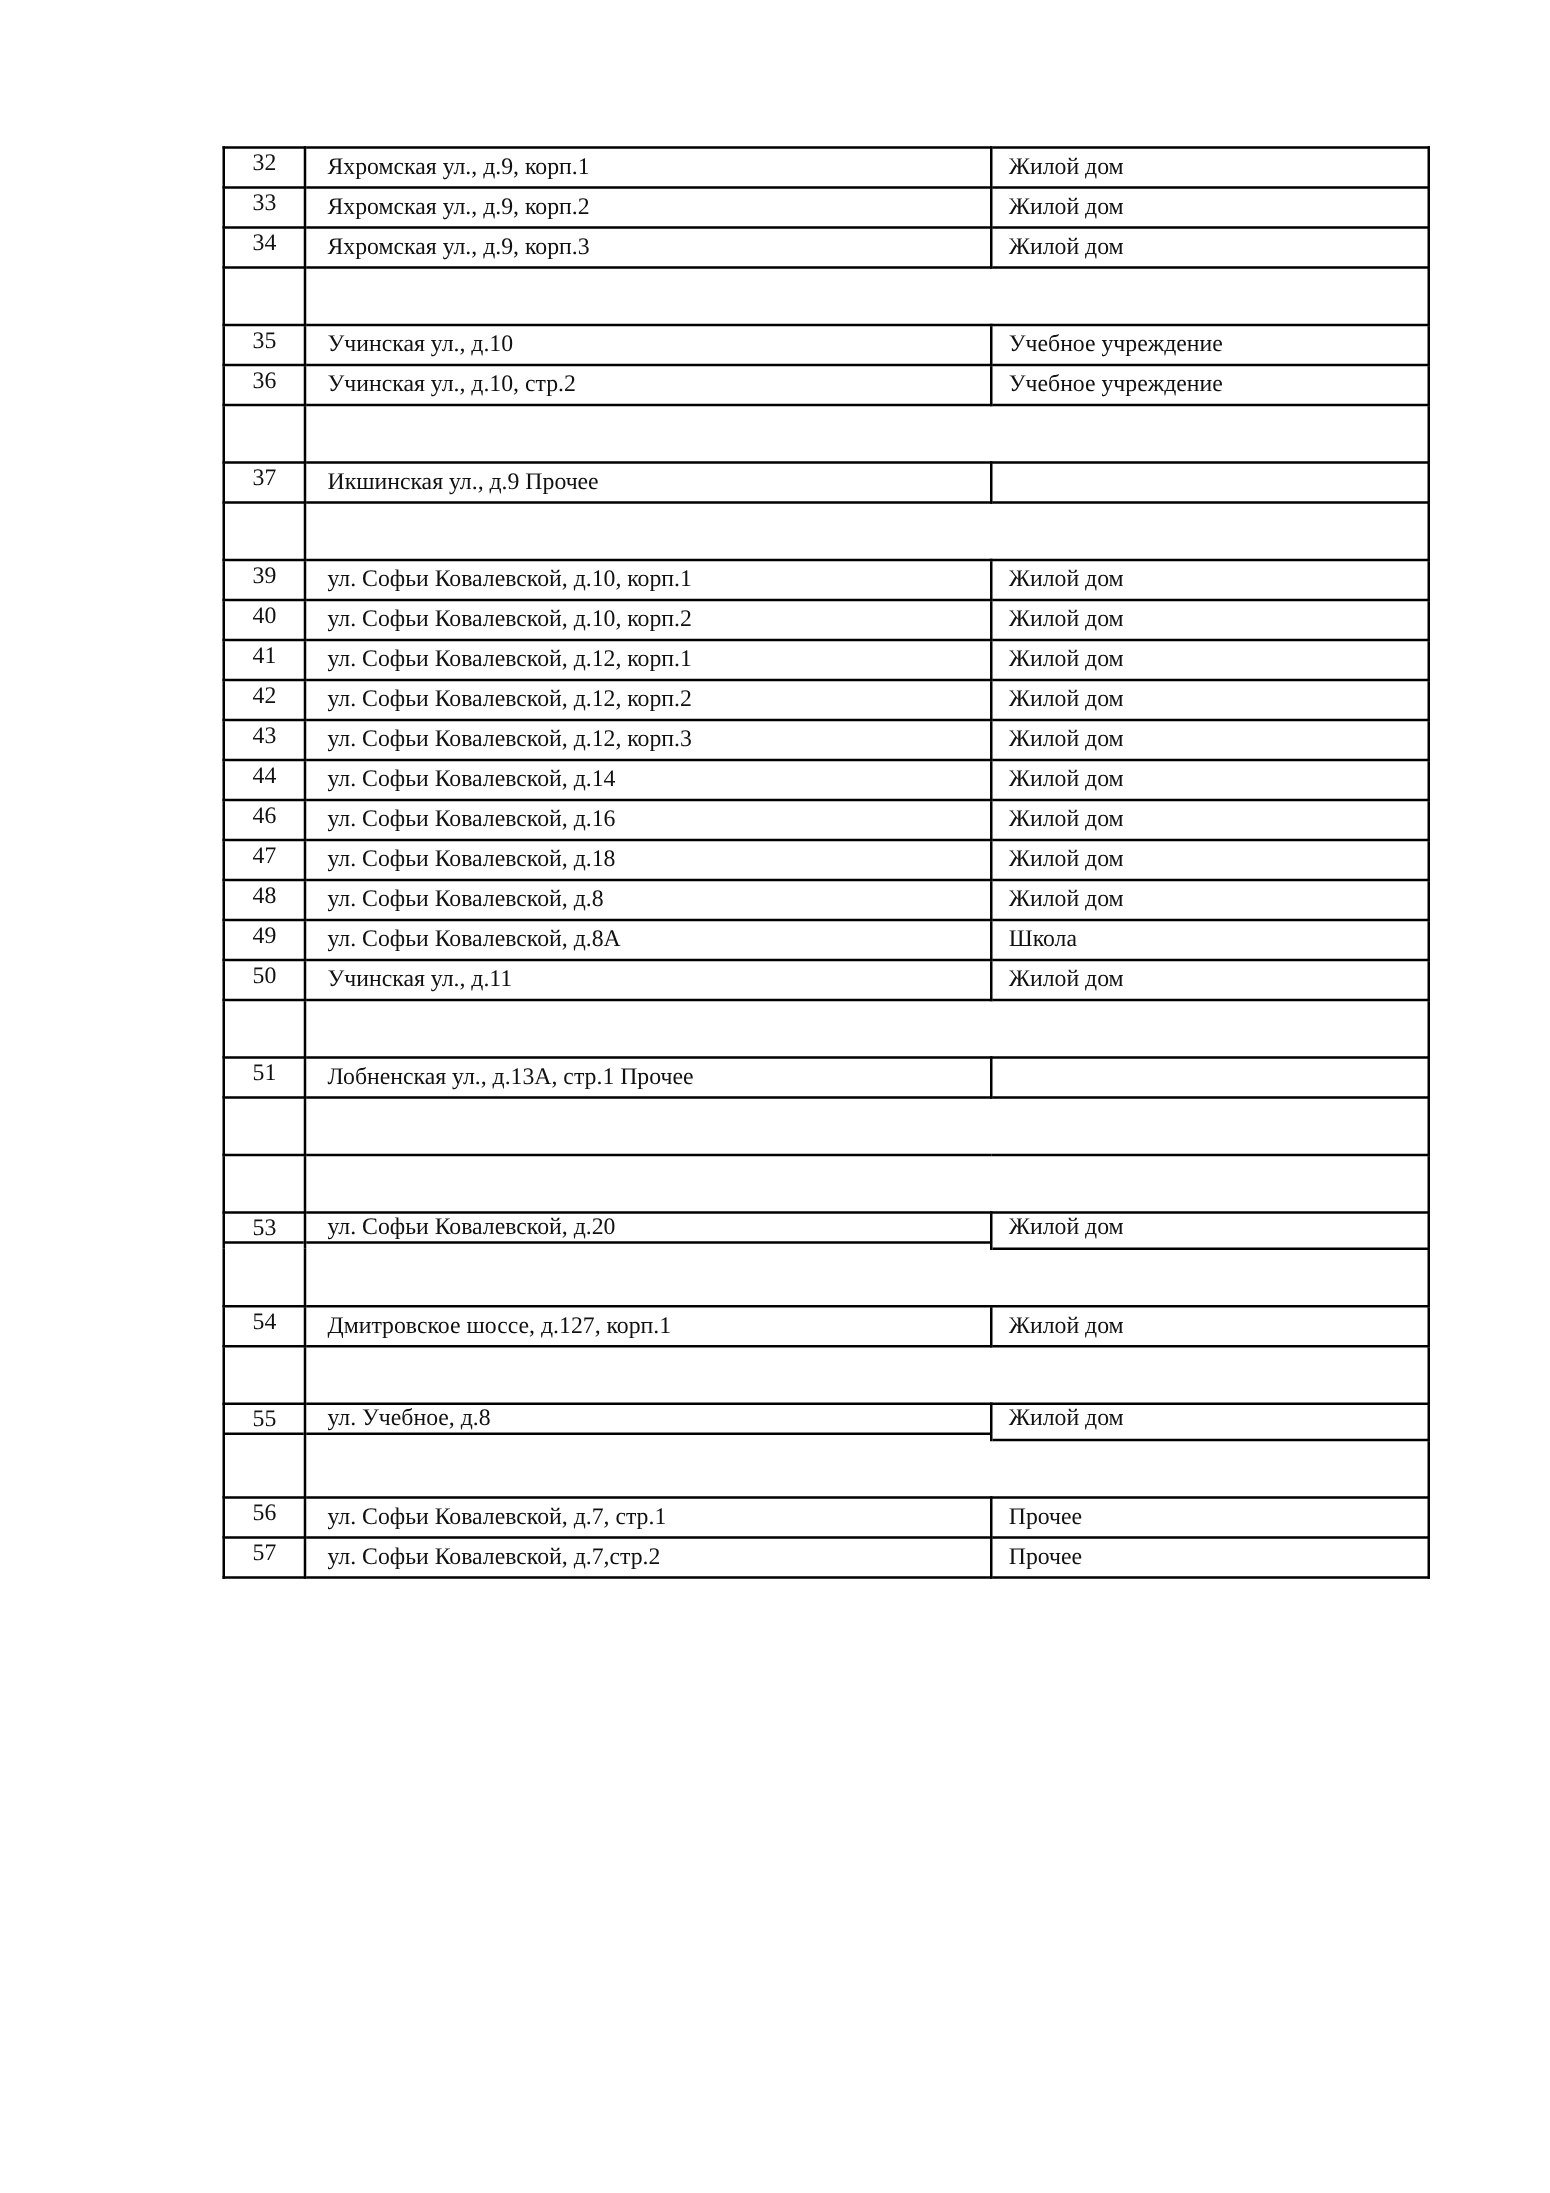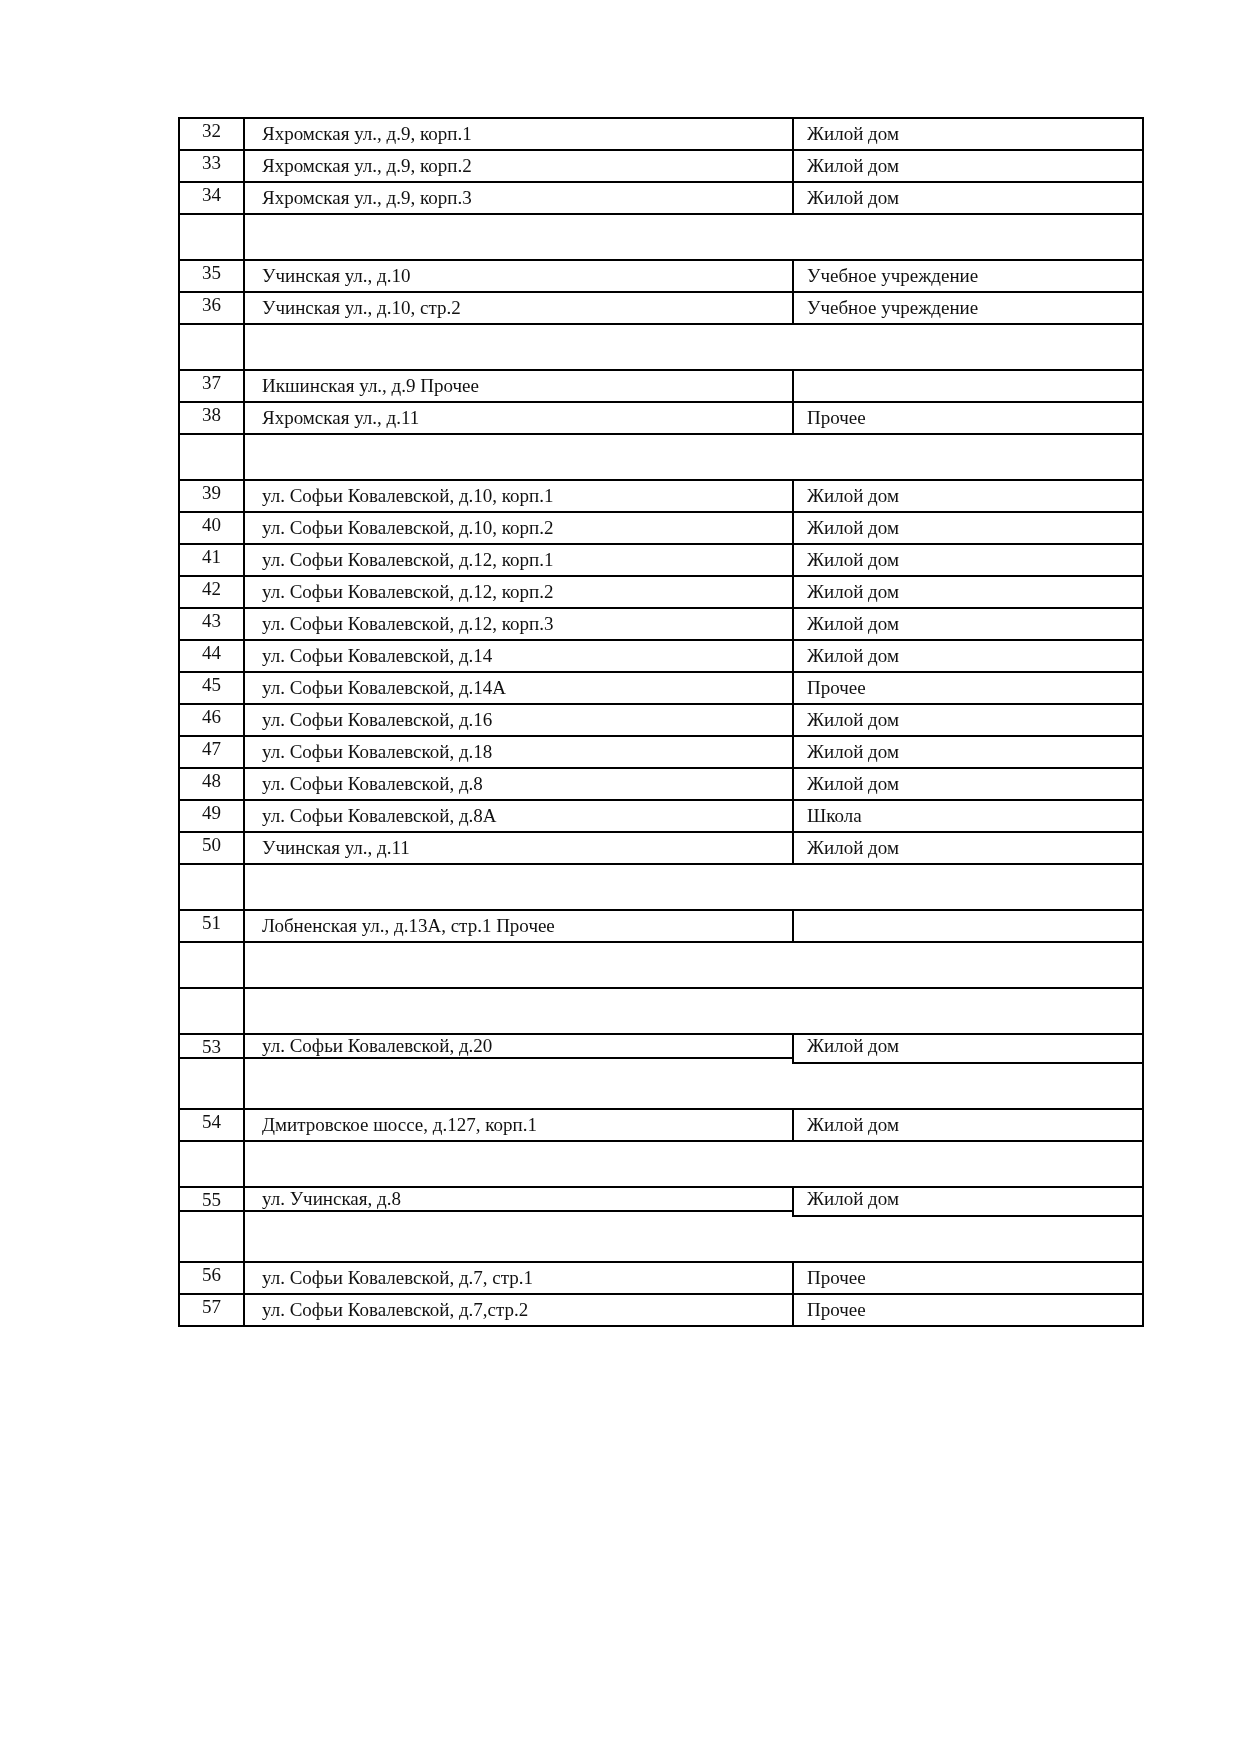--- a/index.html
+++ b/index.html
@@ -125,11 +125,6 @@
           <td class="addr">Икшинская ул., д.9 Прочее</td>
           <td class="type"></td>
         </tr>
-        <tr class="data">
-          <td class="num">38</td>
-          <td class="addr">Яхромская ул., д.11</td>
-          <td class="type">Прочее</td>
-        </tr>
         <tr class="spacer">
           <td class="num"></td>
           <td class="merged" colspan="2"></td>

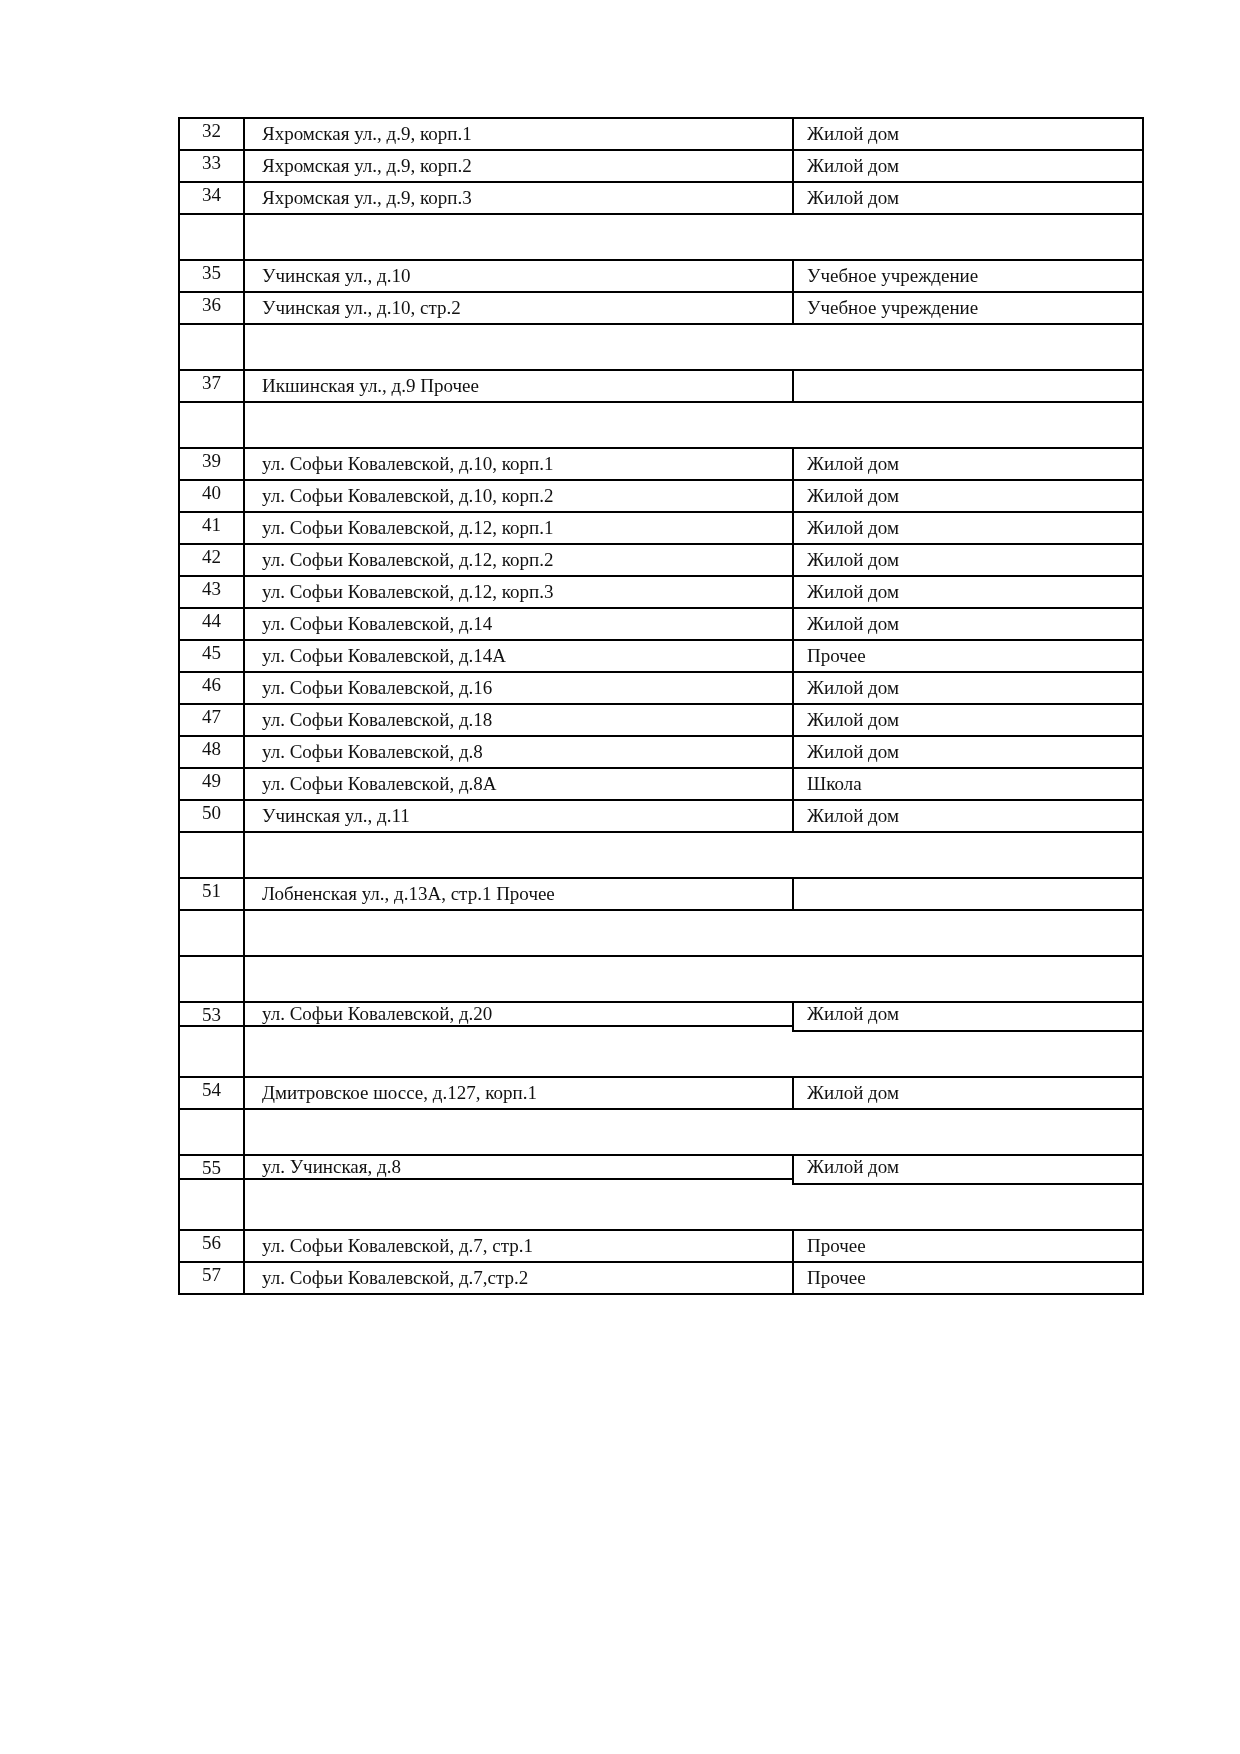--- a/index.html
+++ b/index.html
@@ -160,11 +160,6 @@
           <td class="type">Жилой дом</td>
         </tr>
         <tr class="data">
-          <td class="num">45</td>
-          <td class="addr">ул. Софьи Ковалевской, д.14А</td>
-          <td class="type">Прочее</td>
-        </tr>
-        <tr class="data">
           <td class="num">46</td>
           <td class="addr">ул. Софьи Ковалевской, д.16</td>
           <td class="type">Жилой дом</td>

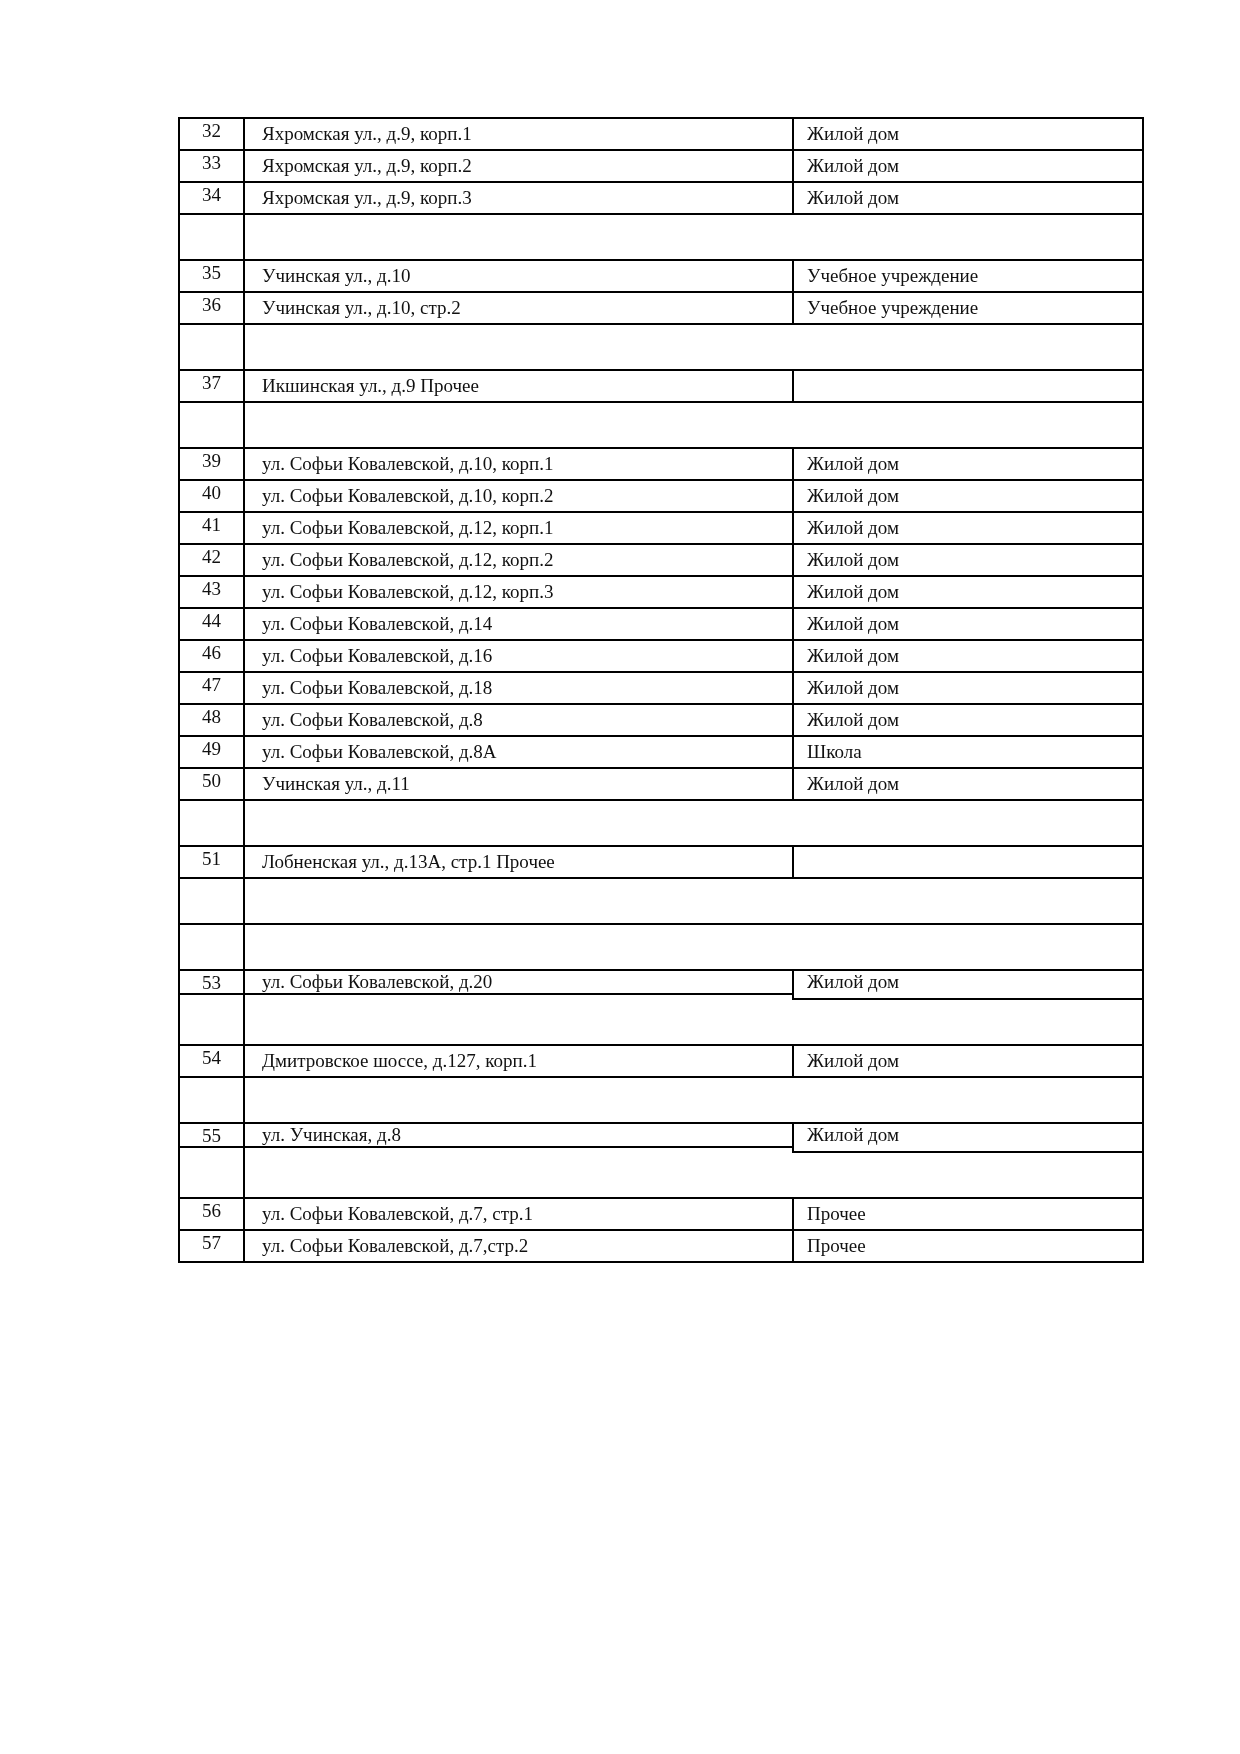--- a/index.html
+++ b/index.html
@@ -221,7 +221,7 @@
         </tr>
         <tr class="data quirk">
           <td class="num">55</td>
-          <td class="addr">ул. Учинская, д.8</td>
+          <td class="addr">ул. Учебное, д.8</td>
           <td class="type">Жилой дом</td>
         </tr>
         <tr class="spacer after-quirk">

